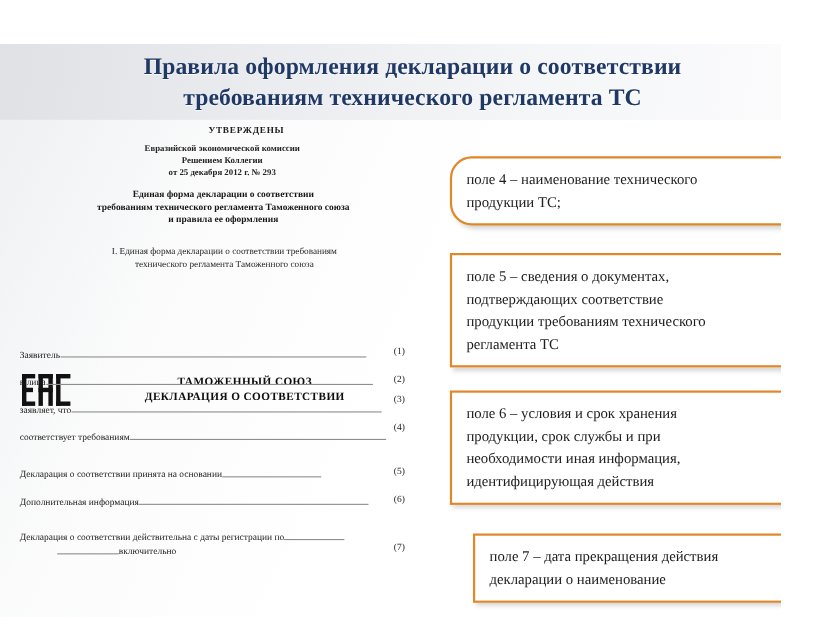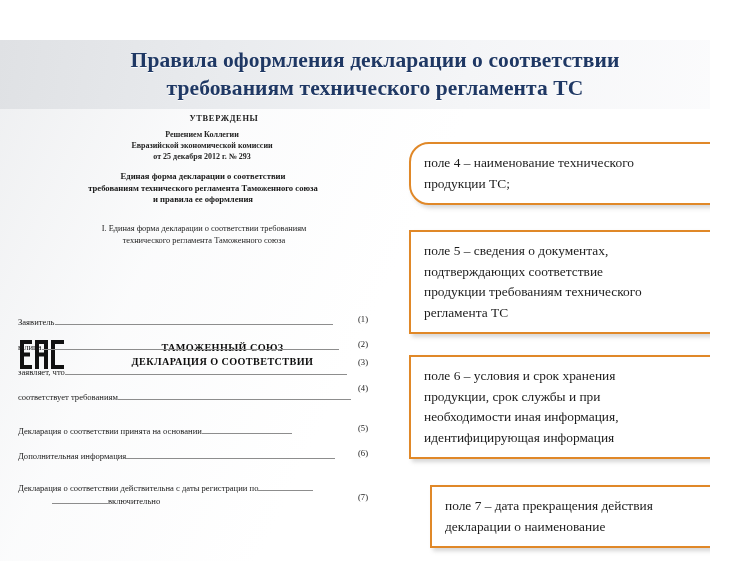--- a/index.html
+++ b/index.html
@@ -181,8 +181,8 @@
 
     <div class="doc-approve t1">УТВЕРЖДЕНЫ</div>
     <div class="doc-approve-sub">
+      <span>Евразийской экономической комиссии</span>
       <span>Решением Коллегии</span>
-      <span>Евразийской экономической комиссии</span>
       <span>от 25 декабря 2012 г. № 293</span>
     </div>
 

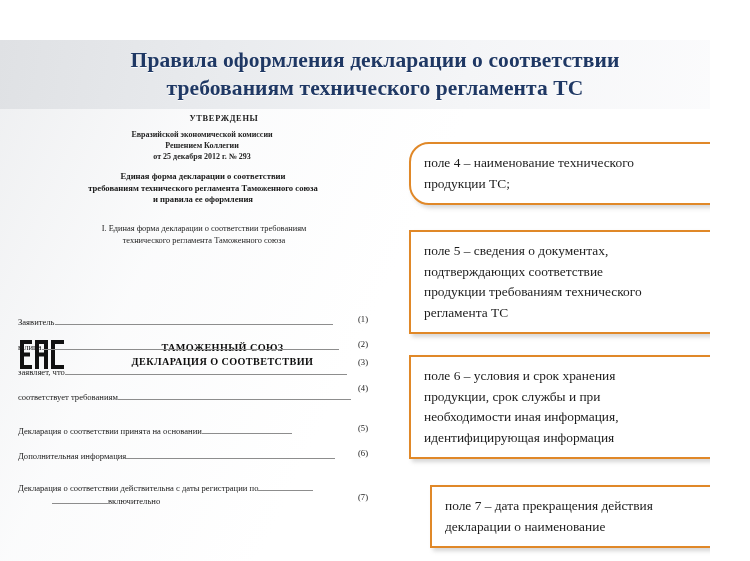--- a/index.html
+++ b/index.html
@@ -291,7 +291,7 @@
     <span>поле 6 – условия и срок хранения</span>
     <span>продукции, срок службы и при</span>
     <span>необходимости иная информация,</span>
-    <span>идентифицирующая информация</span>
+    <span>идентифицирующая действия</span>
   </div>
 
   <div class="callout" id="callout-4">

